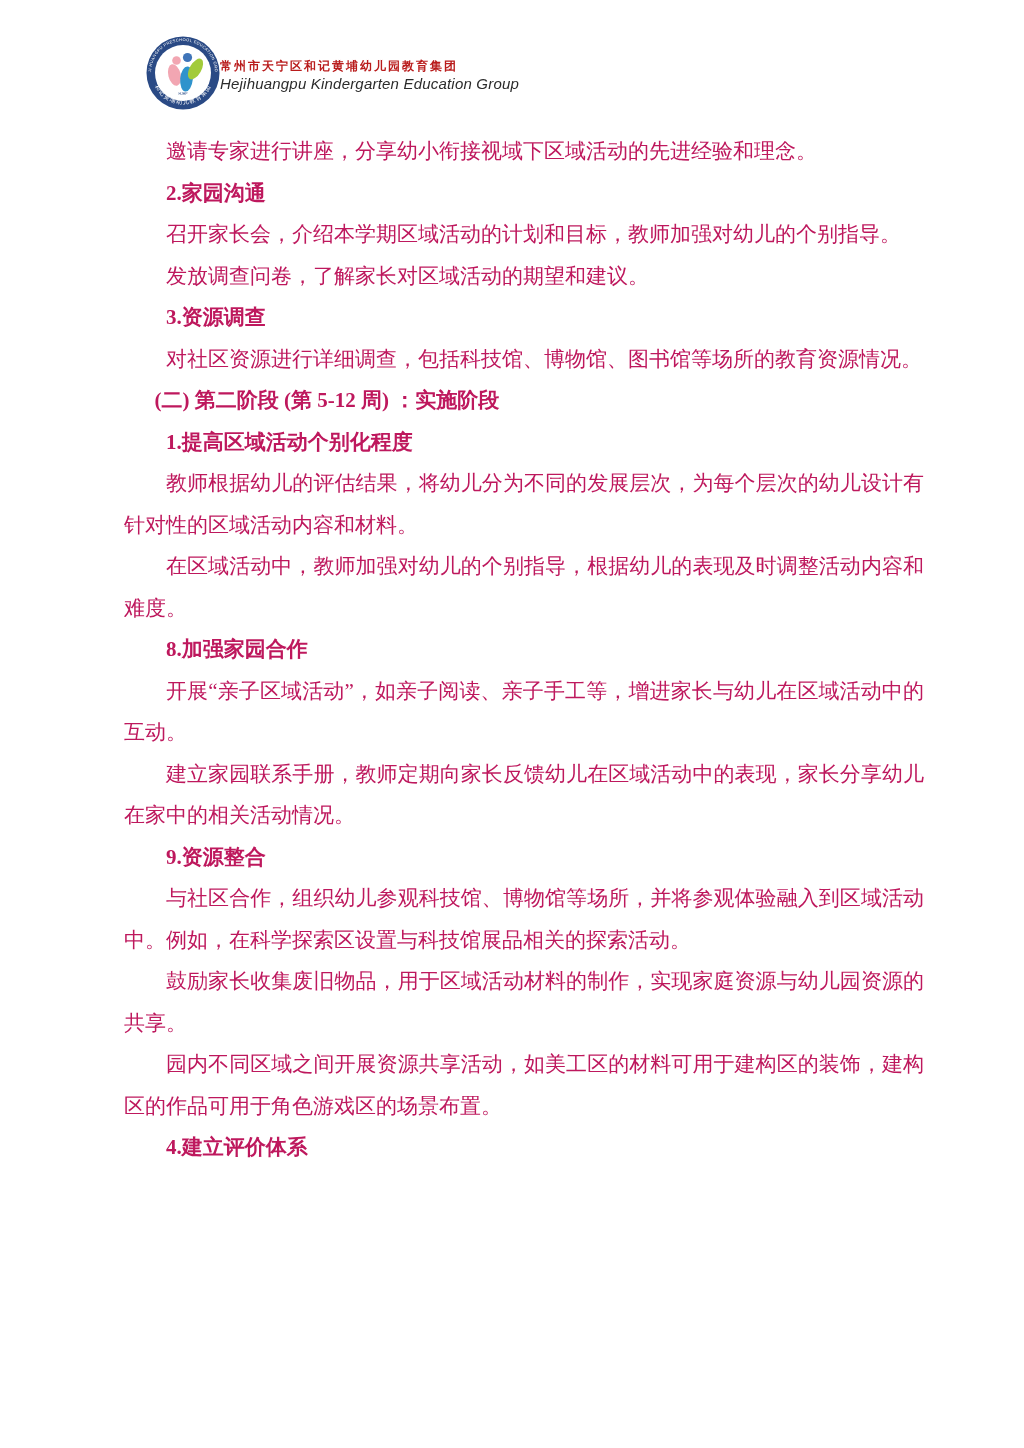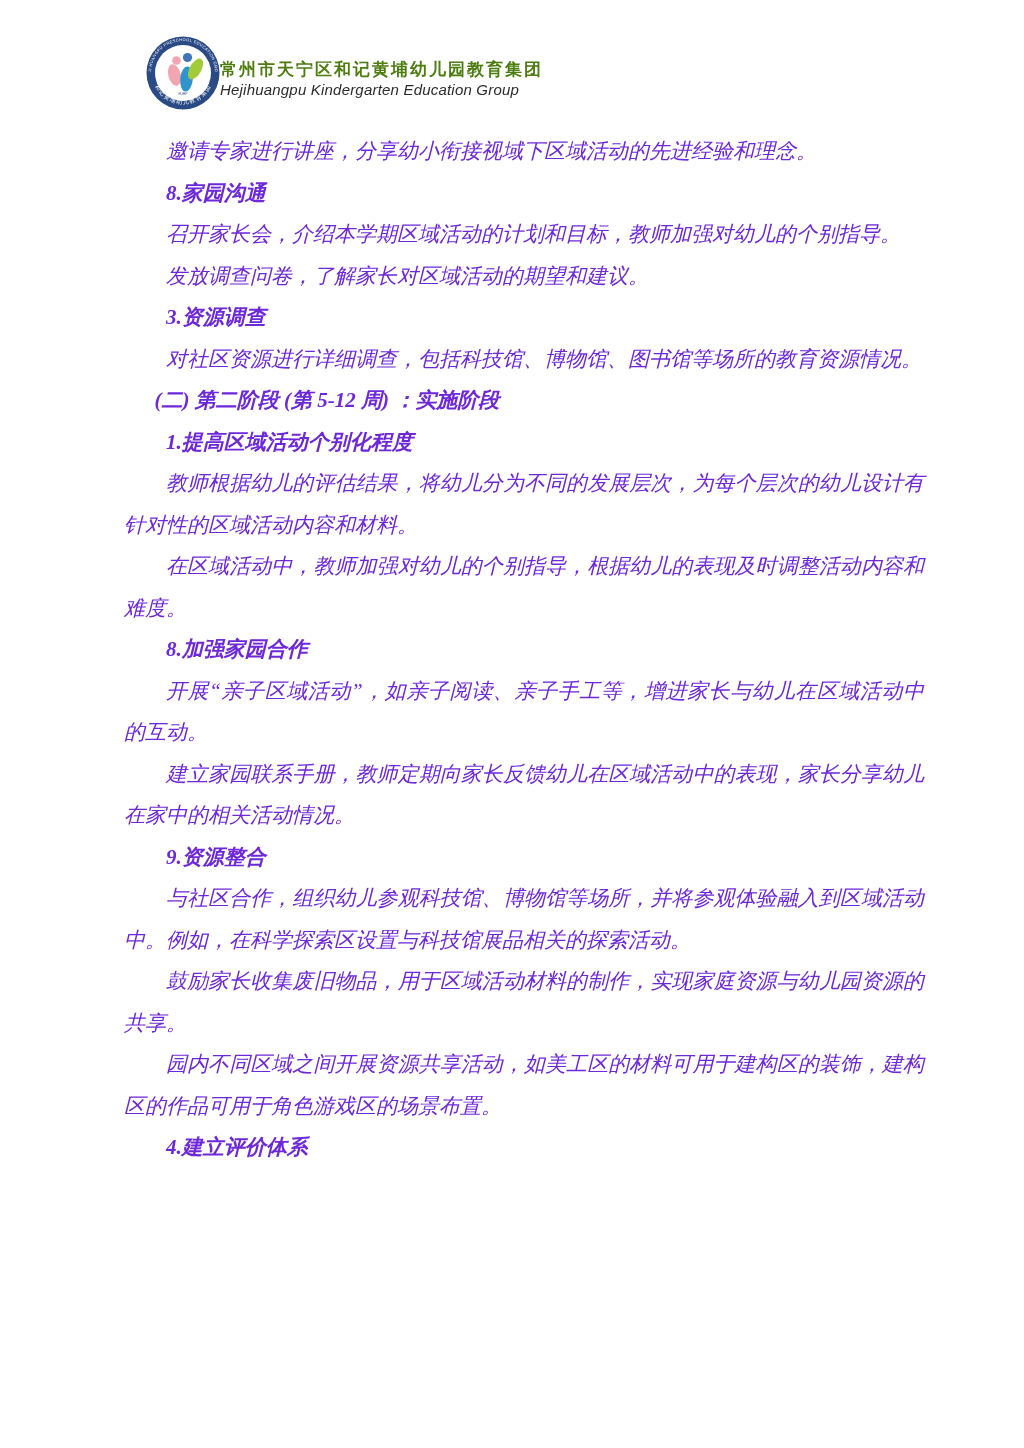--- a/index.html
+++ b/index.html
@@ -16,10 +16,10 @@
   .org { position: absolute; left: 220px; top: 58px; }
   .org-zh {
     font-family: "Liberation Serif", "DejaVu Serif", serif;
-    font-size: 17px;
+    font-size: 12px;
     font-weight: 600;
     letter-spacing: 2px;
-    color: #4d7c0f;
+    color: #b91c1c;
     white-space: nowrap;
   }
   .org-en {

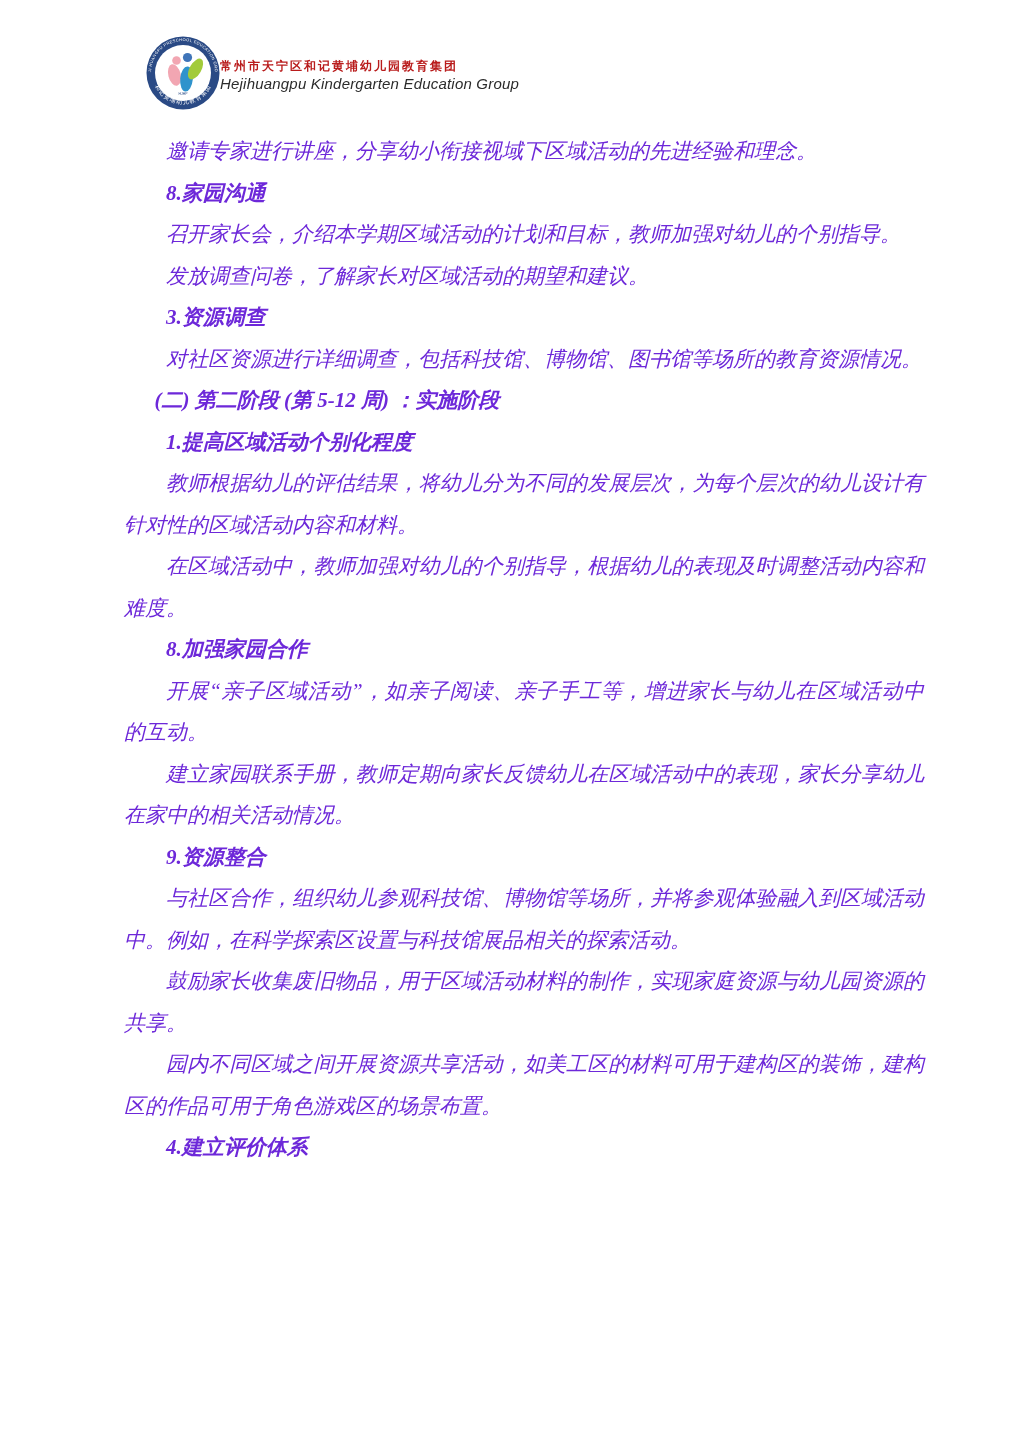--- a/index.html
+++ b/index.html
@@ -84,7 +84,7 @@
 
   </header>
 
-  <main class="content" style="color: #6d28d9; font-style: italic;">
+  <main class="content" style="color: #be185d;">
       <div class="para body">邀请专家进行讲座，分享幼小衔接视域下区域活动的先进经验和理念。</div>
       <div class="para h3">8.家园沟通</div>
       <div class="para body">召开家长会，介绍本学期区域活动的计划和目标，教师加强对幼儿的个别指导。</div>

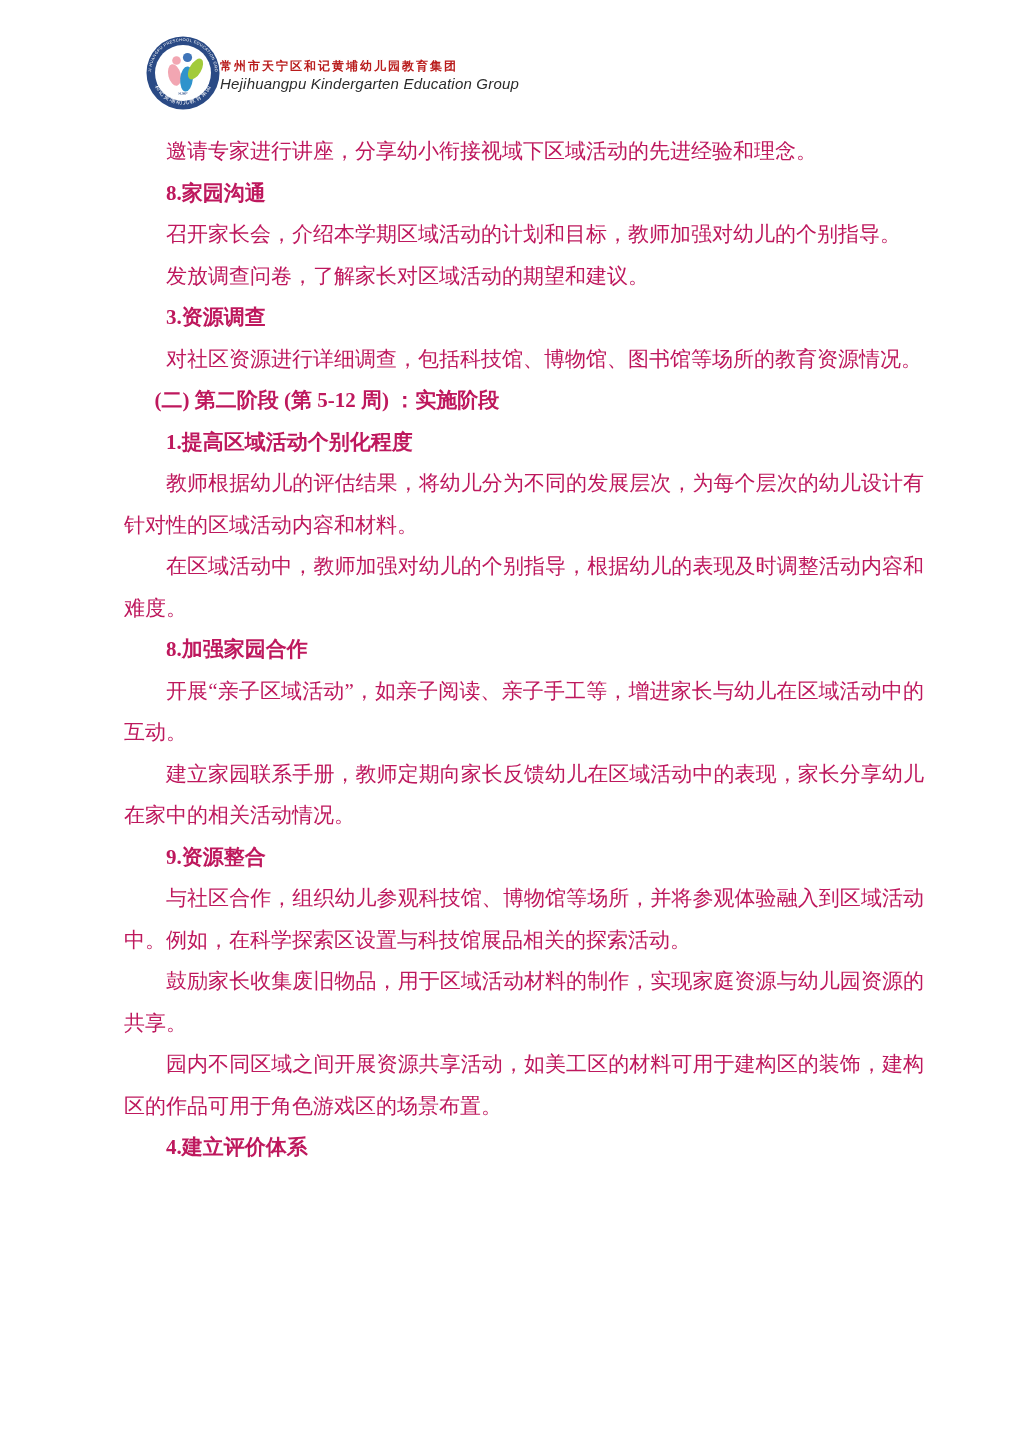--- a/index.html
+++ b/index.html
@@ -86,7 +86,7 @@
 
   <main class="content" style="color: #be185d;">
       <div class="para body">邀请专家进行讲座，分享幼小衔接视域下区域活动的先进经验和理念。</div>
-      <div class="para h3">8.家园沟通</div>
+      <div class="para h3">2.家园沟通</div>
       <div class="para body">召开家长会，介绍本学期区域活动的计划和目标，教师加强对幼儿的个别指导。</div>
       <div class="para body">发放调查问卷，了解家长对区域活动的期望和建议。</div>
       <div class="para h3">3.资源调查</div>

